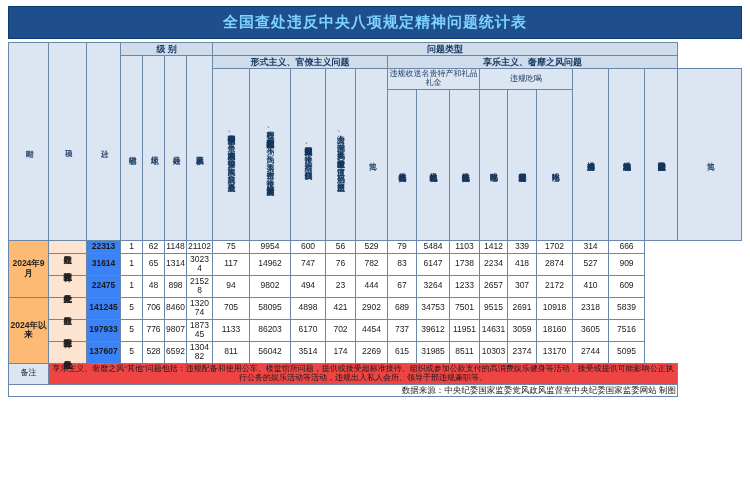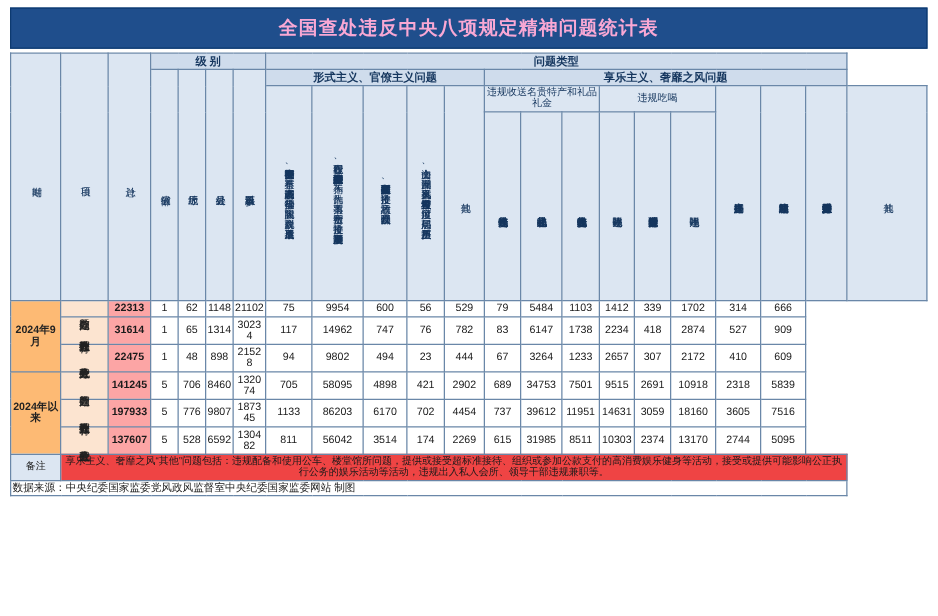--- a/index.html
+++ b/index.html
@@ -23,7 +23,7 @@
   }
   .title-bar {
     background: #1f4e8c;
-    color: #f9a8d4;
+    color: #7dd3fc;
     text-align: center;
     font-size: 15px;
     font-weight: bold;

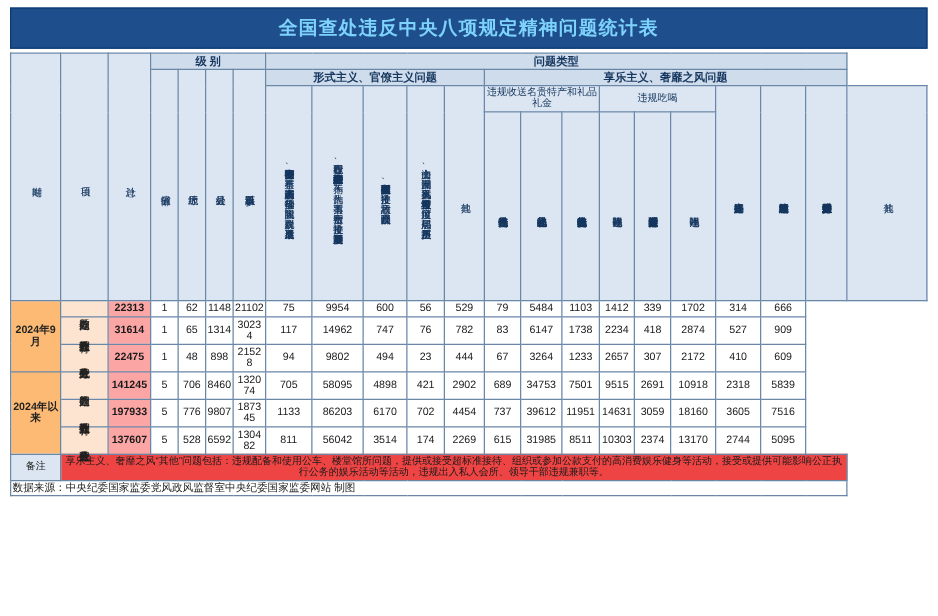--- a/index.html
+++ b/index.html
@@ -103,7 +103,7 @@
     font-family: "Liberation Sans", sans-serif;
   }
   td.total {
-    background: #fca5a5;
+    background: #3b82f6;
     font-size: 8.5px;
     font-weight: bold;
   }

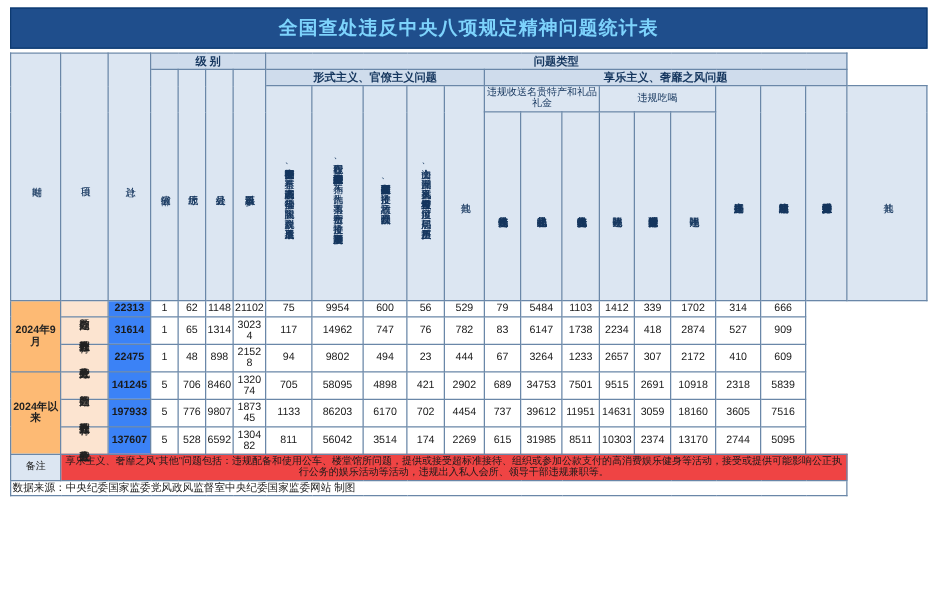--- a/index.html
+++ b/index.html
@@ -134,7 +134,7 @@
   }
   .src-inner {
     display: flex;
-    justify-content: flex-start;
+    justify-content: flex-end;
     width: 100%;
   }
 </style>

